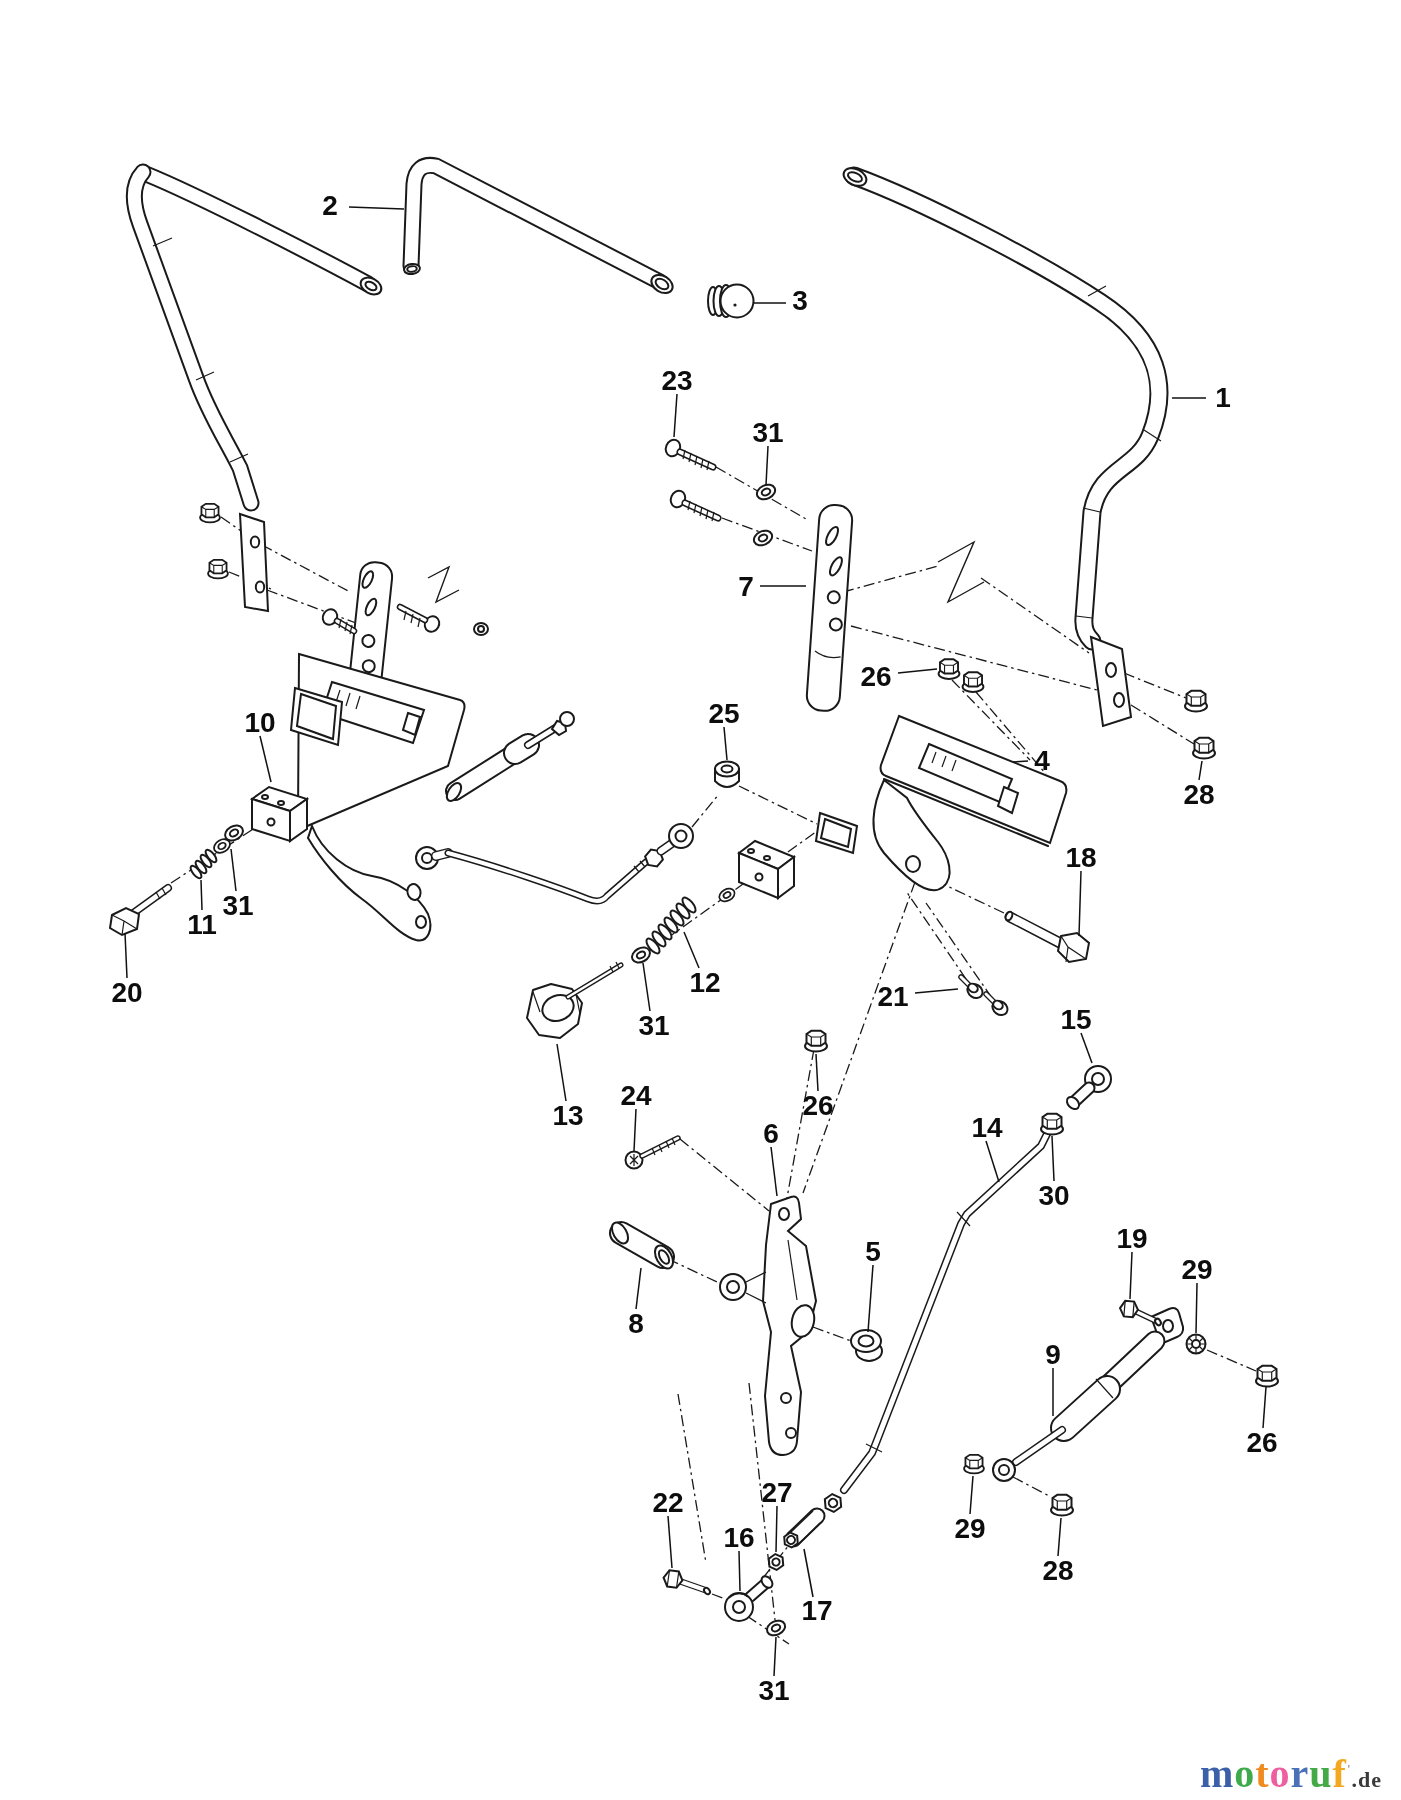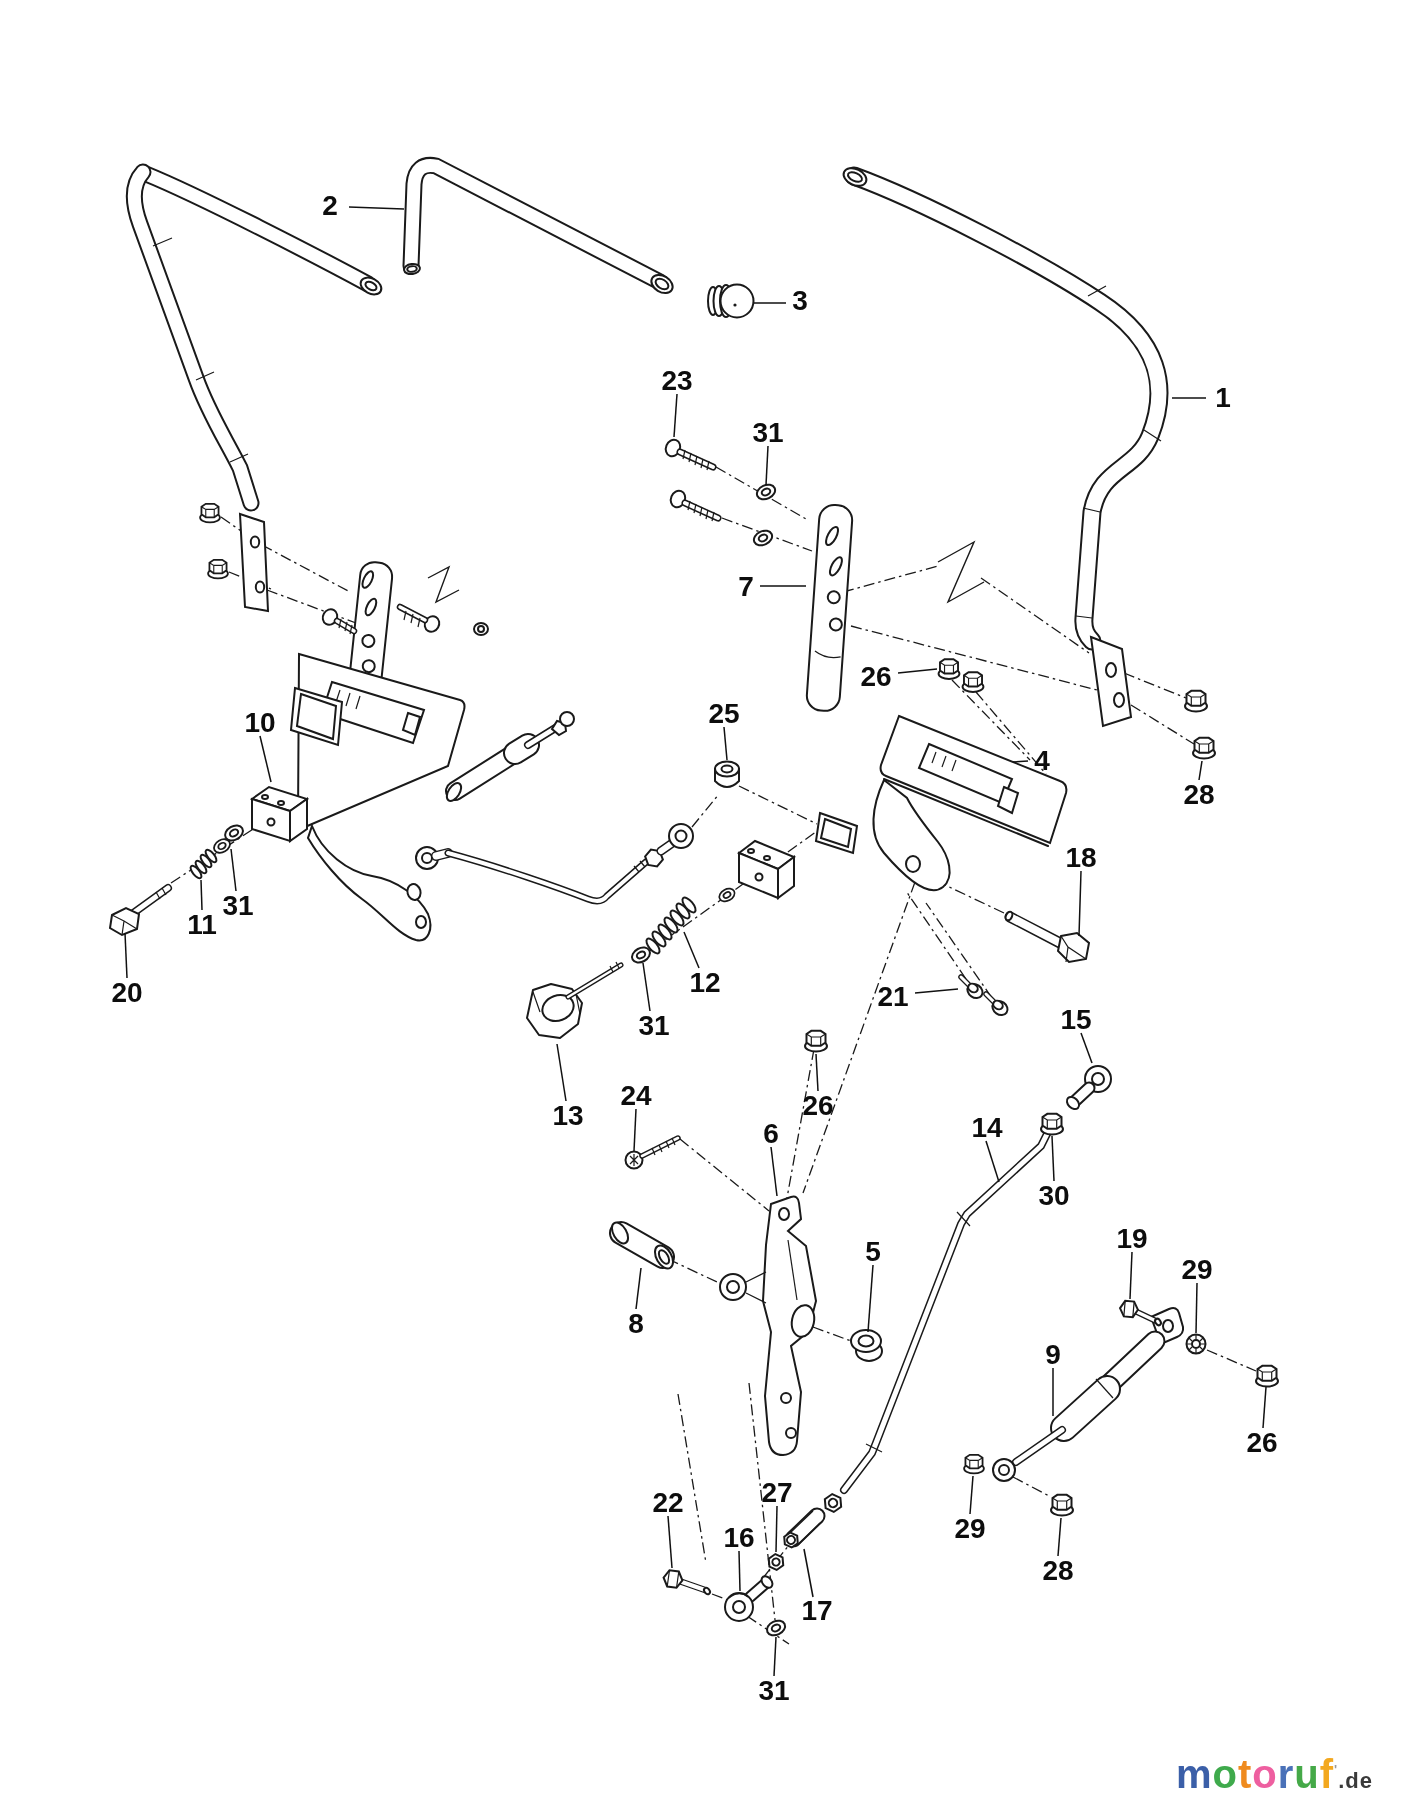--- a/index.html
+++ b/index.html
@@ -17,7 +17,7 @@
   .leader{stroke:#111111;stroke-width:1.5;}
   .callout-text{font-family:"Liberation Sans",sans-serif;font-size:28px;font-weight:bold;fill:#0d0d0d;}
   
-  .logo{position:absolute;right:28px;bottom:6px;font-family:Liberation Sans, sans-serif;
+  .logo{position:absolute;right:19px;bottom:6px;font-family:Liberation Serif, serif;
         font-weight:bold;font-size:40px;letter-spacing:1px;line-height:1;}
   .logo .tld{font-size:22px;font-weight:bold;}
   .logo .mark{font-size:13px;color:#9a9a9a;vertical-align:super;}

